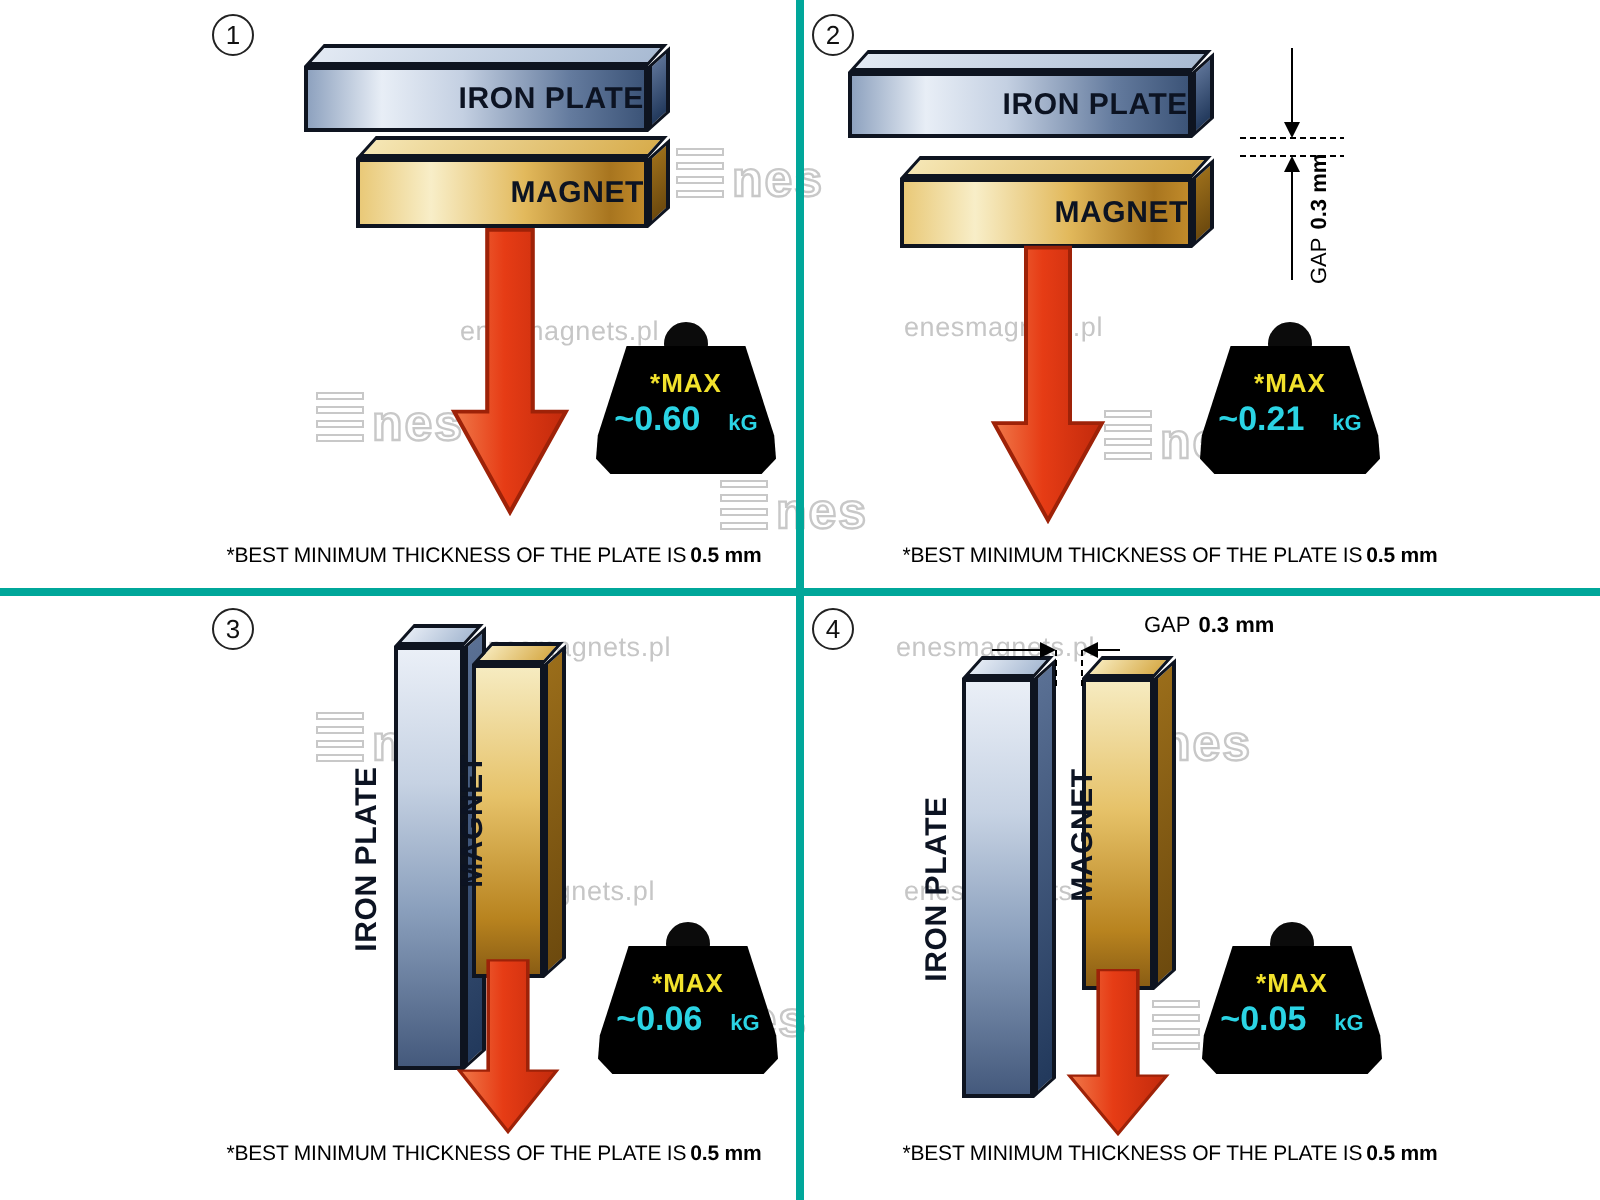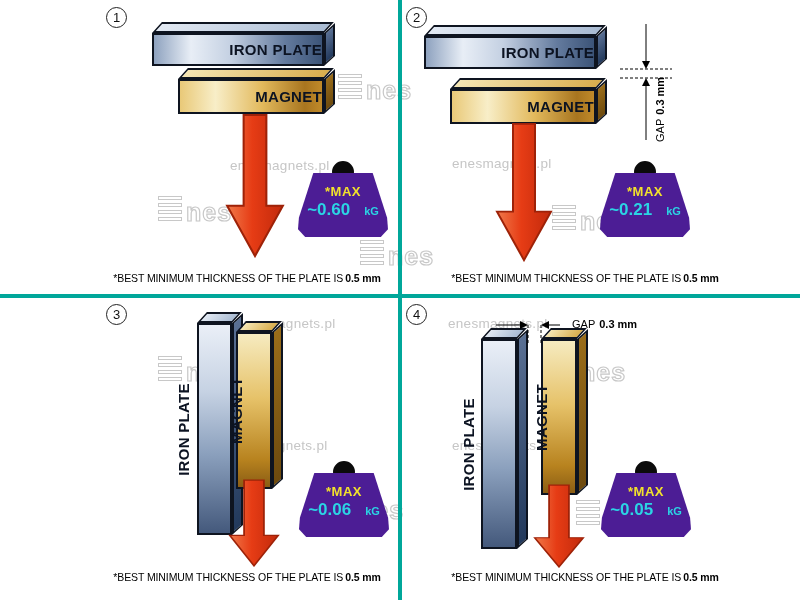--- a/index.html
+++ b/index.html
@@ -39,7 +39,7 @@
   
   .weight { position:absolute; width:90px; z-index:2; }
   .w-handle { width:14px; height:14px; border:11px solid #0b0b0b; border-radius:50%; margin:0 auto; background:#fff; }
-  .w-body { margin-top:-10px; width:90px; height:64px; background:#4c1d95; text-align:center;
+  .w-body { margin-top:-10px; width:90px; height:64px; background:#000000; text-align:center;
             clip-path:polygon(17% 0,83% 0,99% 70%,100% 88%,92% 100%,8% 100%,0 88%,1% 70%); }
   .w-max { padding-top:11px; color:#F2E22C; font-size:13px; font-weight:700; letter-spacing:.5px; }
   .w-val { color:#2BD4E4; font-size:17px; font-weight:700; margin-top:1px; }

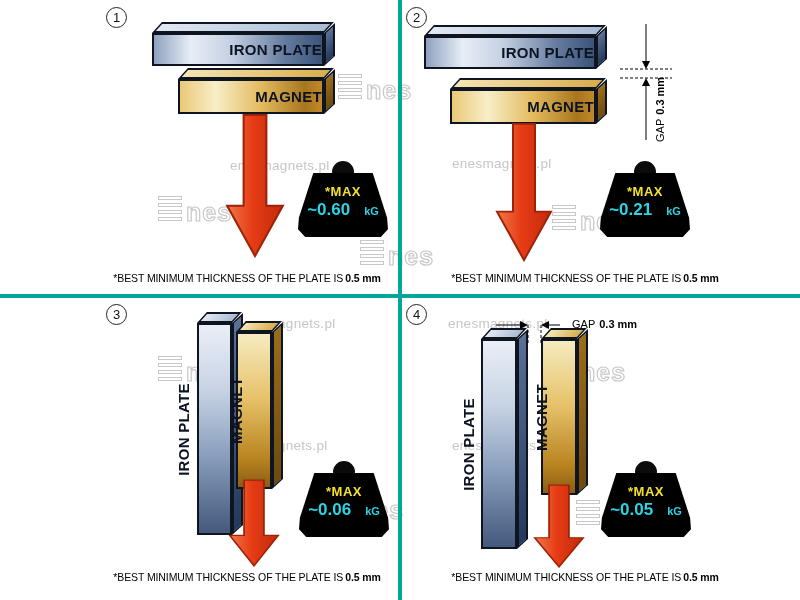--- a/index.html
+++ b/index.html
@@ -290,7 +290,7 @@
       <line x1="36" y1="14" x2="36" y2="32" stroke="#000" stroke-width="1" stroke-dasharray="3,2"></line>
       <line x1="49" y1="14" x2="49" y2="32" stroke="#000" stroke-width="1" stroke-dasharray="3,2"></line>
     </svg>
-    <div class="gap-label-h" style="left:572px;top:318px">
+    <div class="gap-label-h" style="left:572px;top:307px">
       <span>GAP</span><b>0.3 mm</b>
     </div>
 

